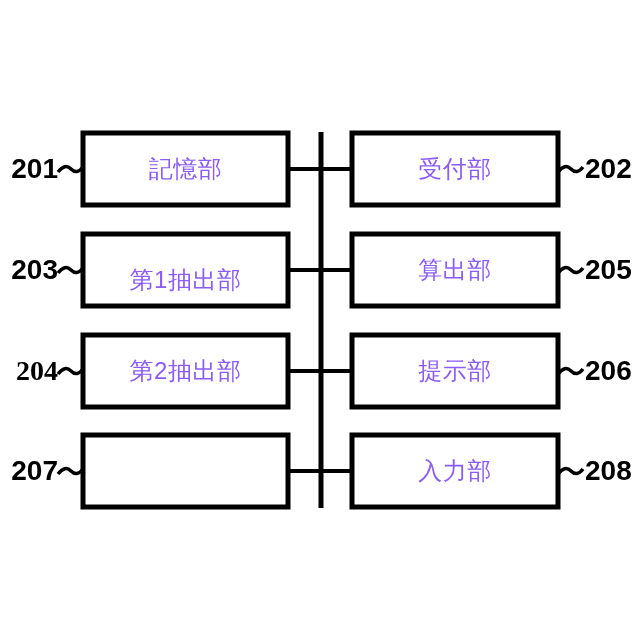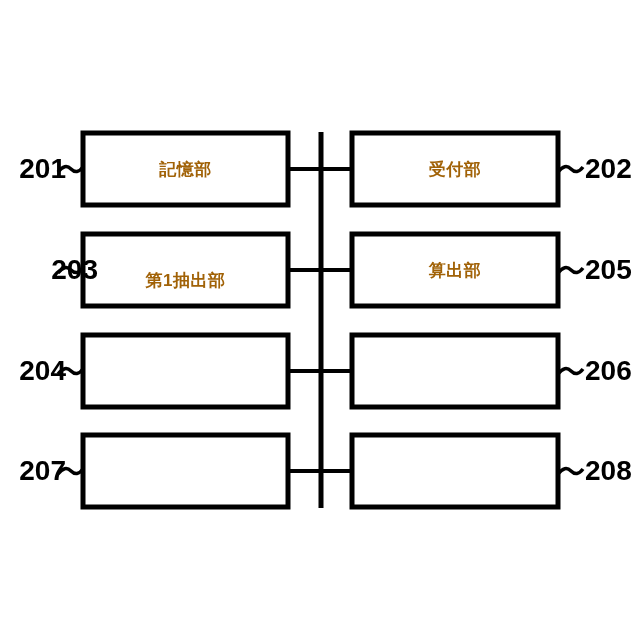--- a/index.html
+++ b/index.html
@@ -47,7 +47,6 @@
   }
   .ref-left {
     text-align: right;
-    padding-left: 8px;
   }
   .ref-right {
     text-align: left;

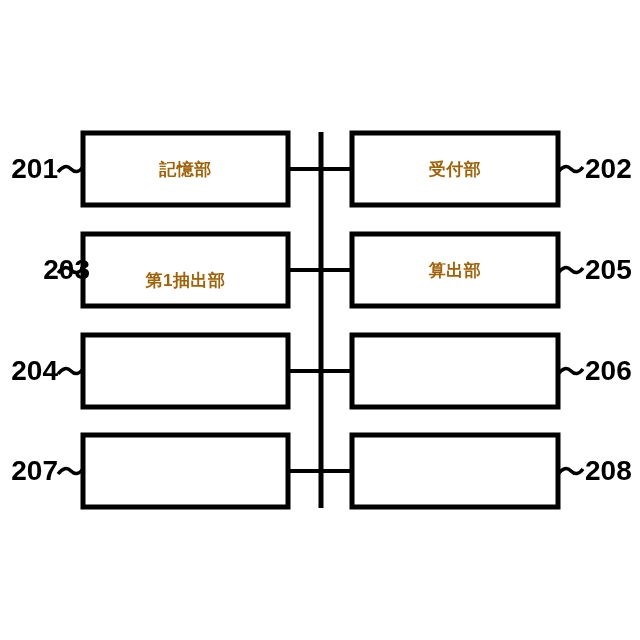--- a/index.html
+++ b/index.html
@@ -28,9 +28,9 @@
     display: flex;
     align-items: center;
     justify-content: center;
-    color: #a16207;
-    font-size: 17px;
-    font-weight: 700;
+    color: #8b5cf6;
+    font-size: 24px;
+    font-weight: 400;
     letter-spacing: 0.5px;
     line-height: 1;
     white-space: nowrap;

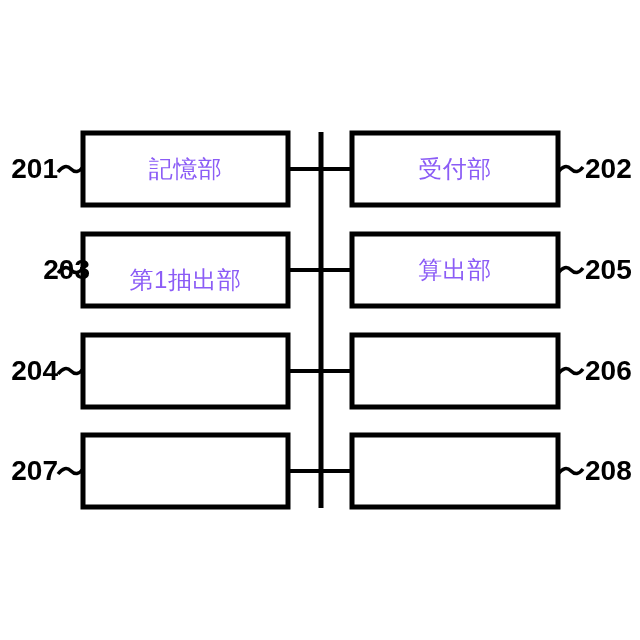--- a/index.html
+++ b/index.html
@@ -100,7 +100,7 @@
   <div class="box-label" style="left:352px; top:133px; width:206px; height:72px;text-align:center;">受付部</div>
   <div class="ref-num ref-right" style="left:585px; top:155px; width:58px;">202</div>
 
-  <div class="ref-num ref-left" style="left:0px; top:256px; width:58px;margin-left:32px;">203</div>
+  <div class="ref-num ref-left" style="left:0px; top:256px; width:58px;">203</div>
   <div class="box-label" style="left:83px; top:244px; width:205px; height:72px;">第1抽出部</div>
 
   <div class="box-label" style="left:352px; top:234px; width:206px; height:72px;text-align:center;">算出部</div>

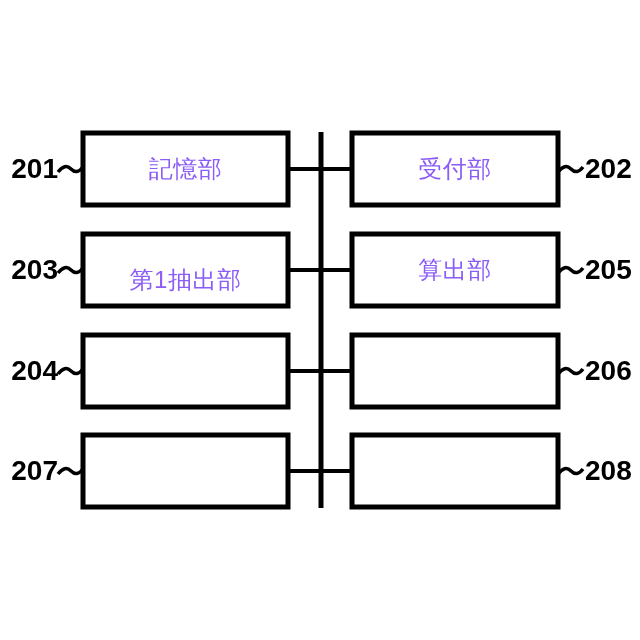--- a/index.html
+++ b/index.html
@@ -106,7 +106,7 @@
   <div class="box-label" style="left:352px; top:234px; width:206px; height:72px;text-align:center;">算出部</div>
   <div class="ref-num ref-right" style="left:585px; top:256px; width:58px;">205</div>
 
-  <div class="ref-num ref-left" style="left:0px; top:357px; width:58px;">204</div>
+  <div class="ref-num ref-left" style="left:0px; top:357px; width:58px;font-family:Liberation Serif, serif;">204</div>
 
   <div class="ref-num ref-right" style="left:585px; top:357px; width:58px;">206</div>
 

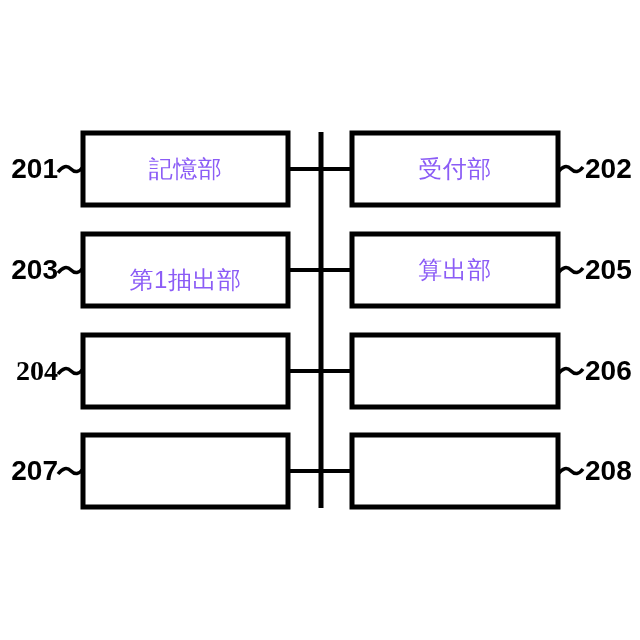--- a/index.html
+++ b/index.html
@@ -107,6 +107,7 @@
   <div class="ref-num ref-right" style="left:585px; top:256px; width:58px;">205</div>
 
   <div class="ref-num ref-left" style="left:0px; top:357px; width:58px;font-family:Liberation Serif, serif;">204</div>
+  <div class="box-label" style="left:83px; top:335px; width:205px; height:72px;">第2抽出部</div>
 
   <div class="ref-num ref-right" style="left:585px; top:357px; width:58px;">206</div>
 

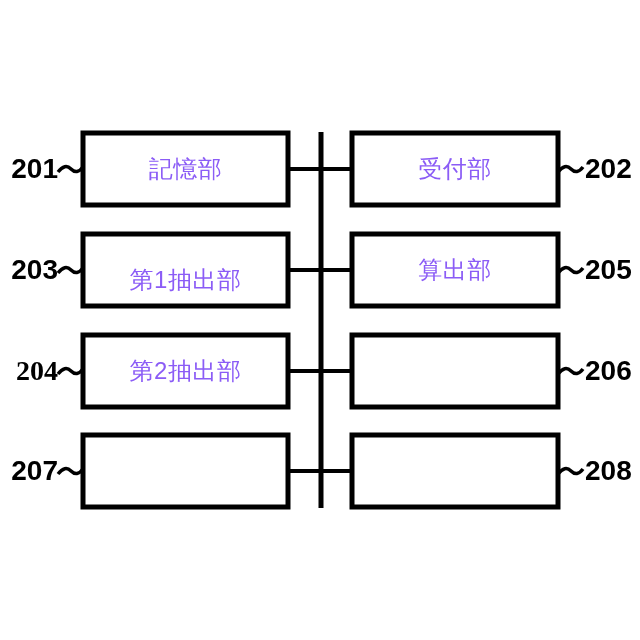--- a/index.html
+++ b/index.html
@@ -109,6 +109,7 @@
   <div class="ref-num ref-left" style="left:0px; top:357px; width:58px;font-family:Liberation Serif, serif;">204</div>
   <div class="box-label" style="left:83px; top:335px; width:205px; height:72px;">第2抽出部</div>
 
+  <div class="box-label" style="left:352px; top:335px; width:206px; height:72px;">提示部</div>
   <div class="ref-num ref-right" style="left:585px; top:357px; width:58px;">206</div>
 
   <div class="ref-num ref-left" style="left:0px; top:457px; width:58px;text-align:right;">207</div>

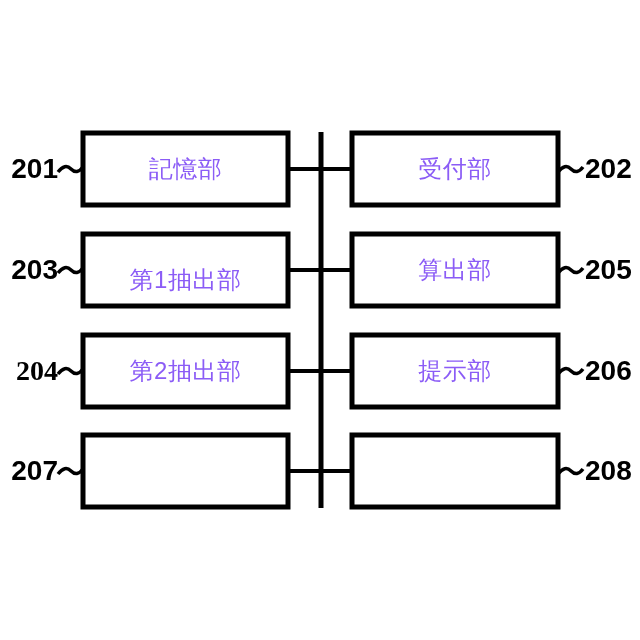--- a/index.html
+++ b/index.html
@@ -114,6 +114,7 @@
 
   <div class="ref-num ref-left" style="left:0px; top:457px; width:58px;text-align:right;">207</div>
 
+  <div class="box-label" style="left:352px; top:435px; width:206px; height:72px;">入力部</div>
   <div class="ref-num ref-right" style="left:585px; top:457px; width:58px;">208</div>
 
 </div>

